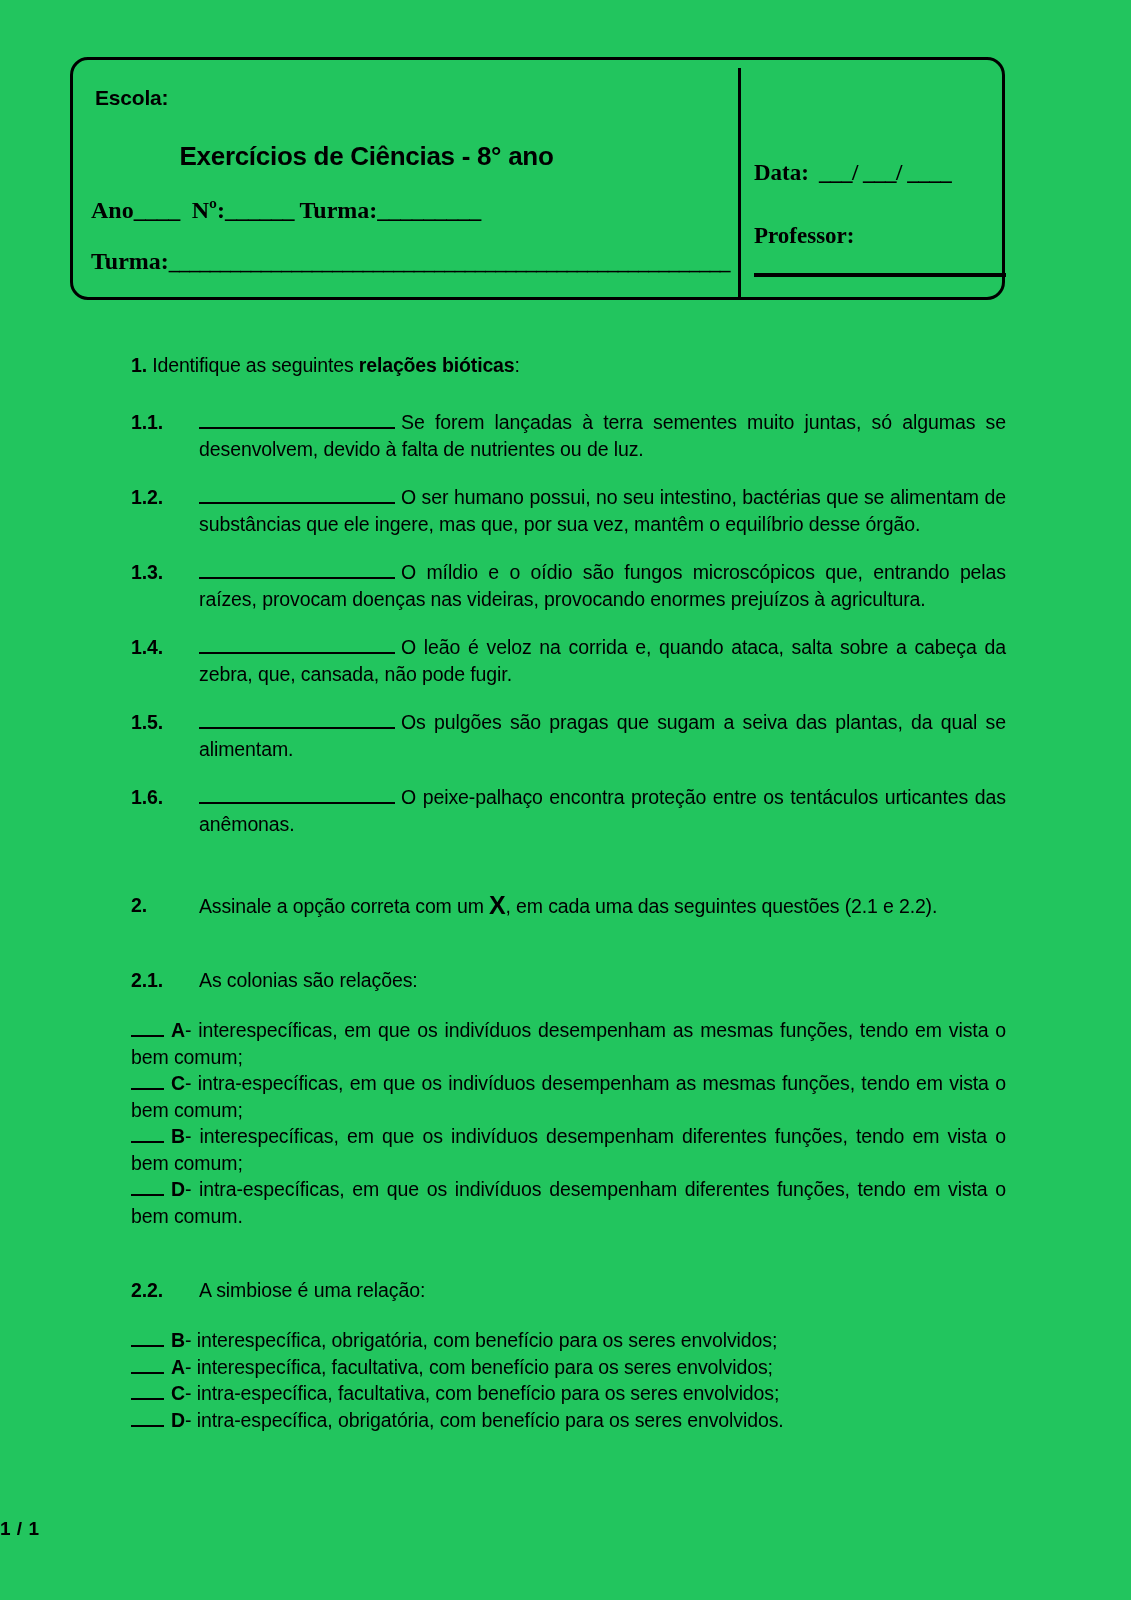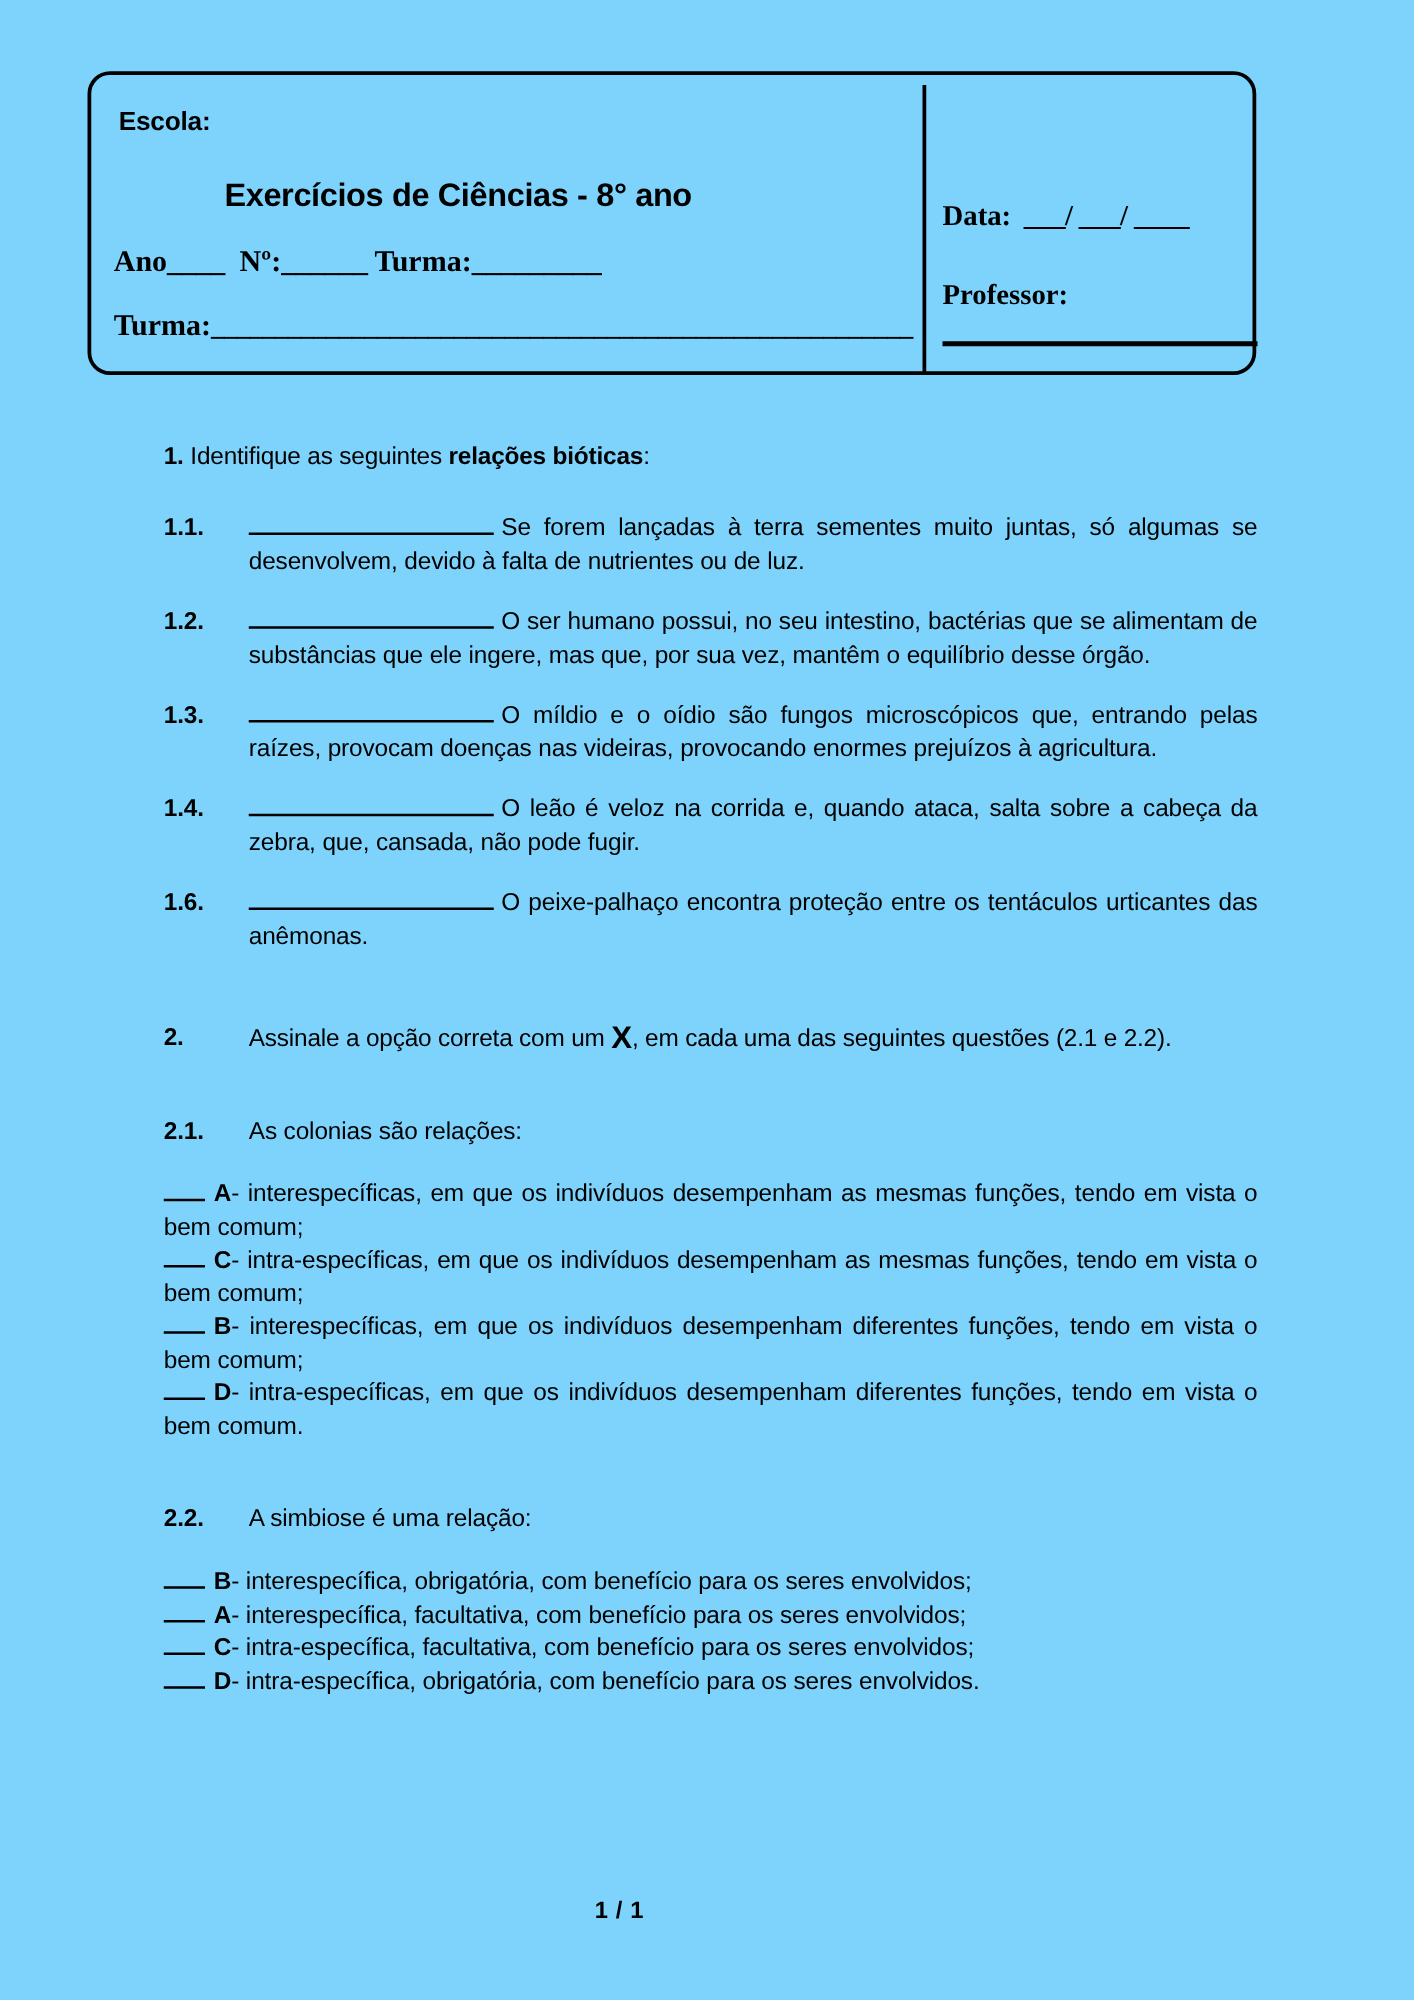--- a/index.html
+++ b/index.html
@@ -21,7 +21,7 @@
     left: 0; top: 0;
     width: 1131px;
     height: 1600px;
-    background: #7dd3fc;
+    background: #22c55e;
   }
 
   

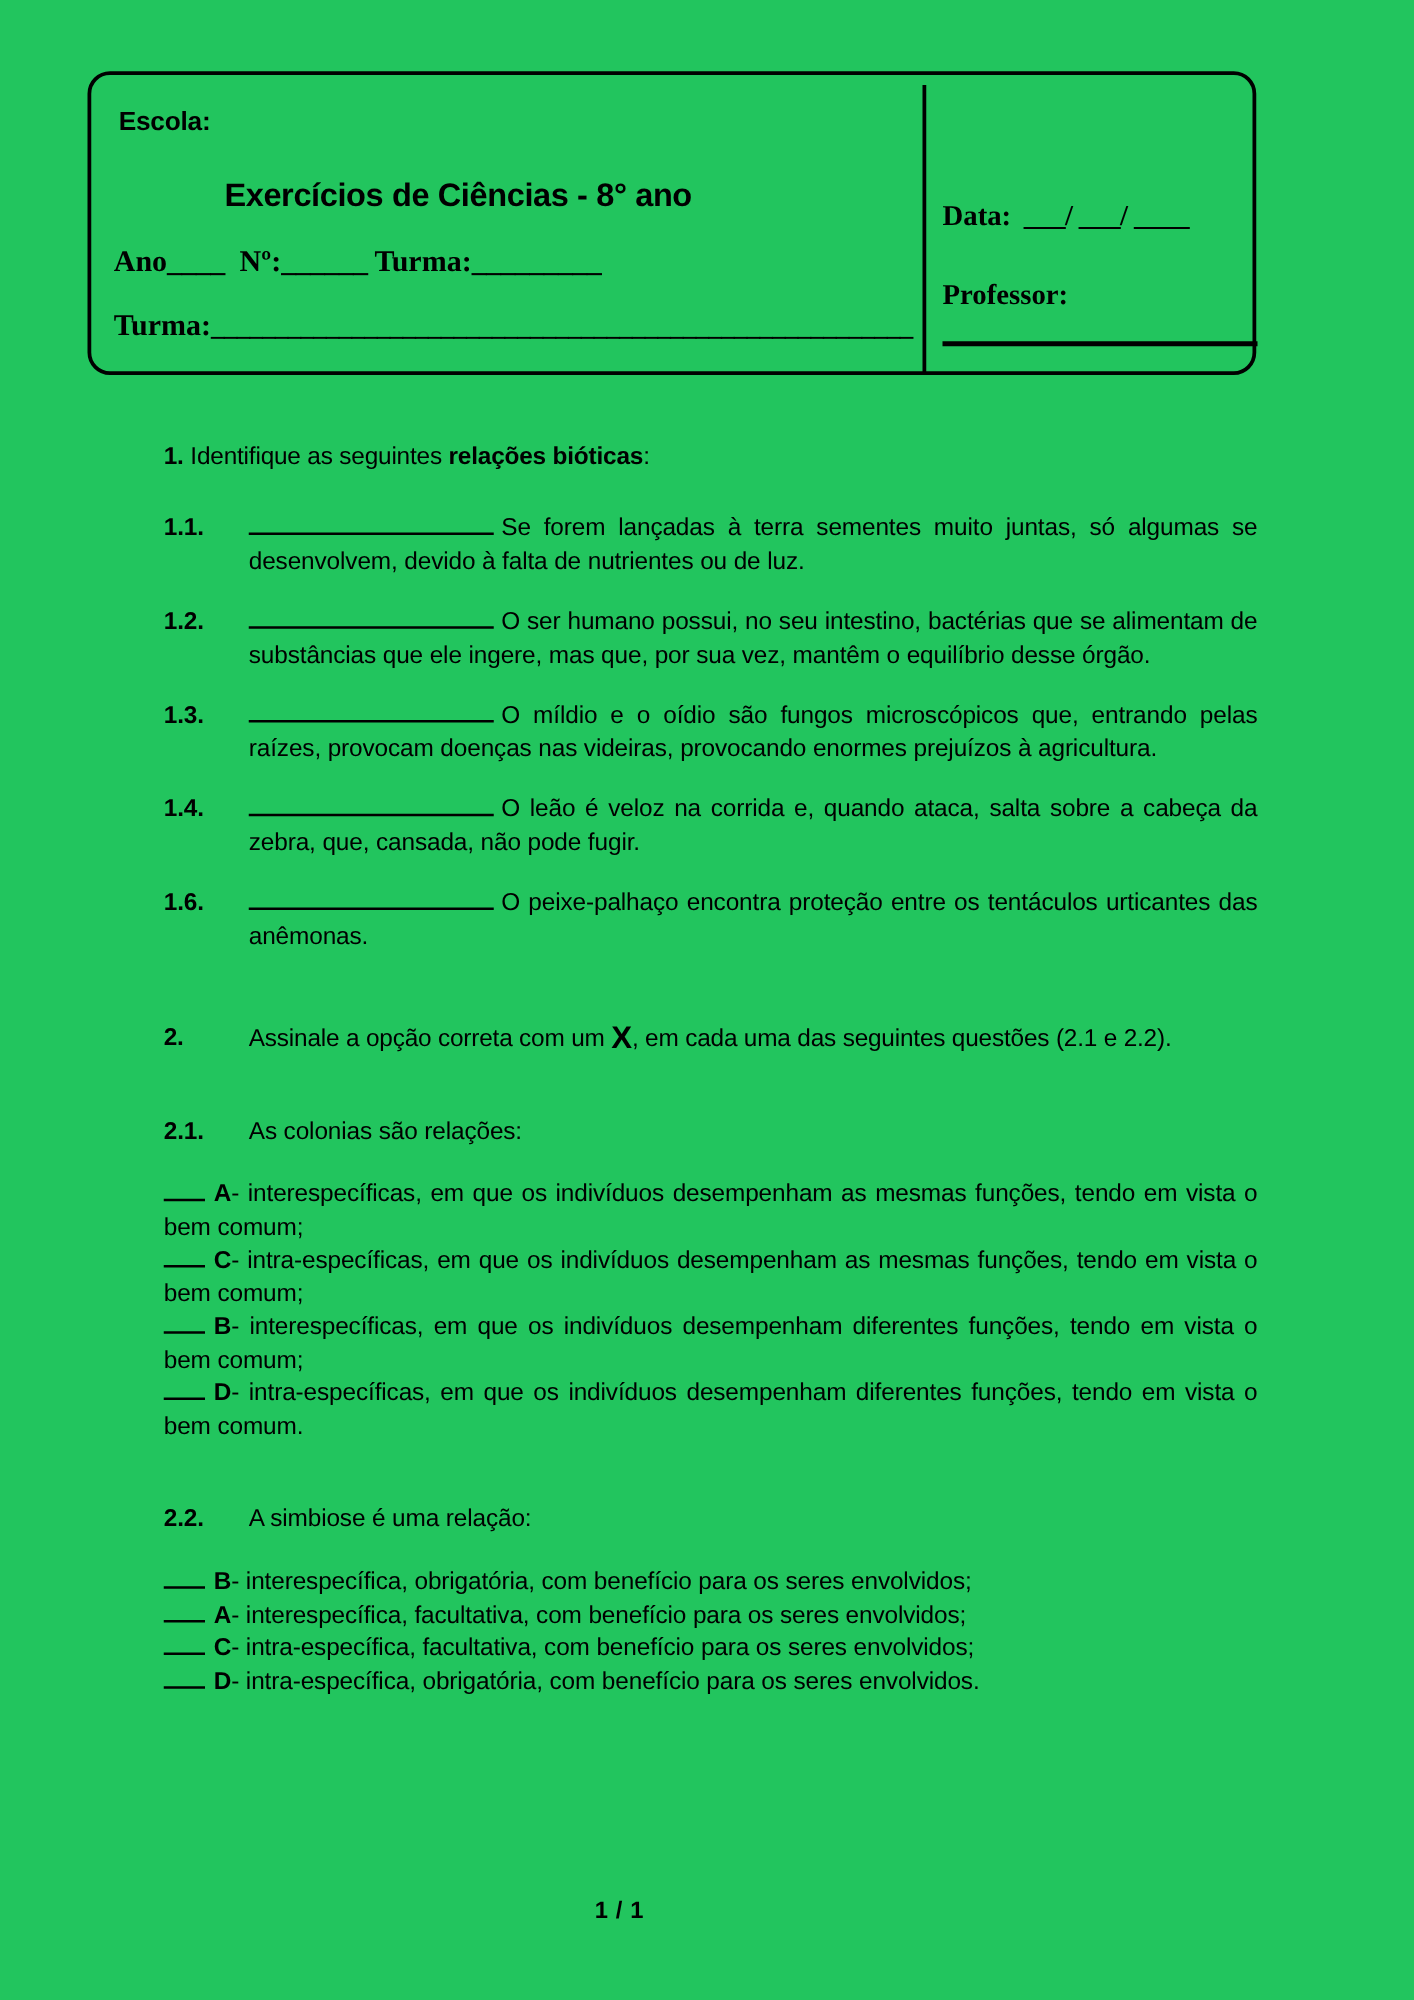--- a/index.html
+++ b/index.html
@@ -301,6 +301,10 @@
       <span class="blank-line"></span><span>O leão é veloz na corrida e, quando ataca, salta sobre a cabeça da zebra, que, cansada, não pode fugir.</span>
     </div>
 
+    <div class="sub-item">
+      <span class="num">1.5.</span>
+      <span class="blank-line"></span><span>Os pulgões são pragas que sugam a seiva das plantas, da qual se alimentam.</span>
+    </div>
 
     <div class="sub-item">
       <span class="num">1.6.</span>

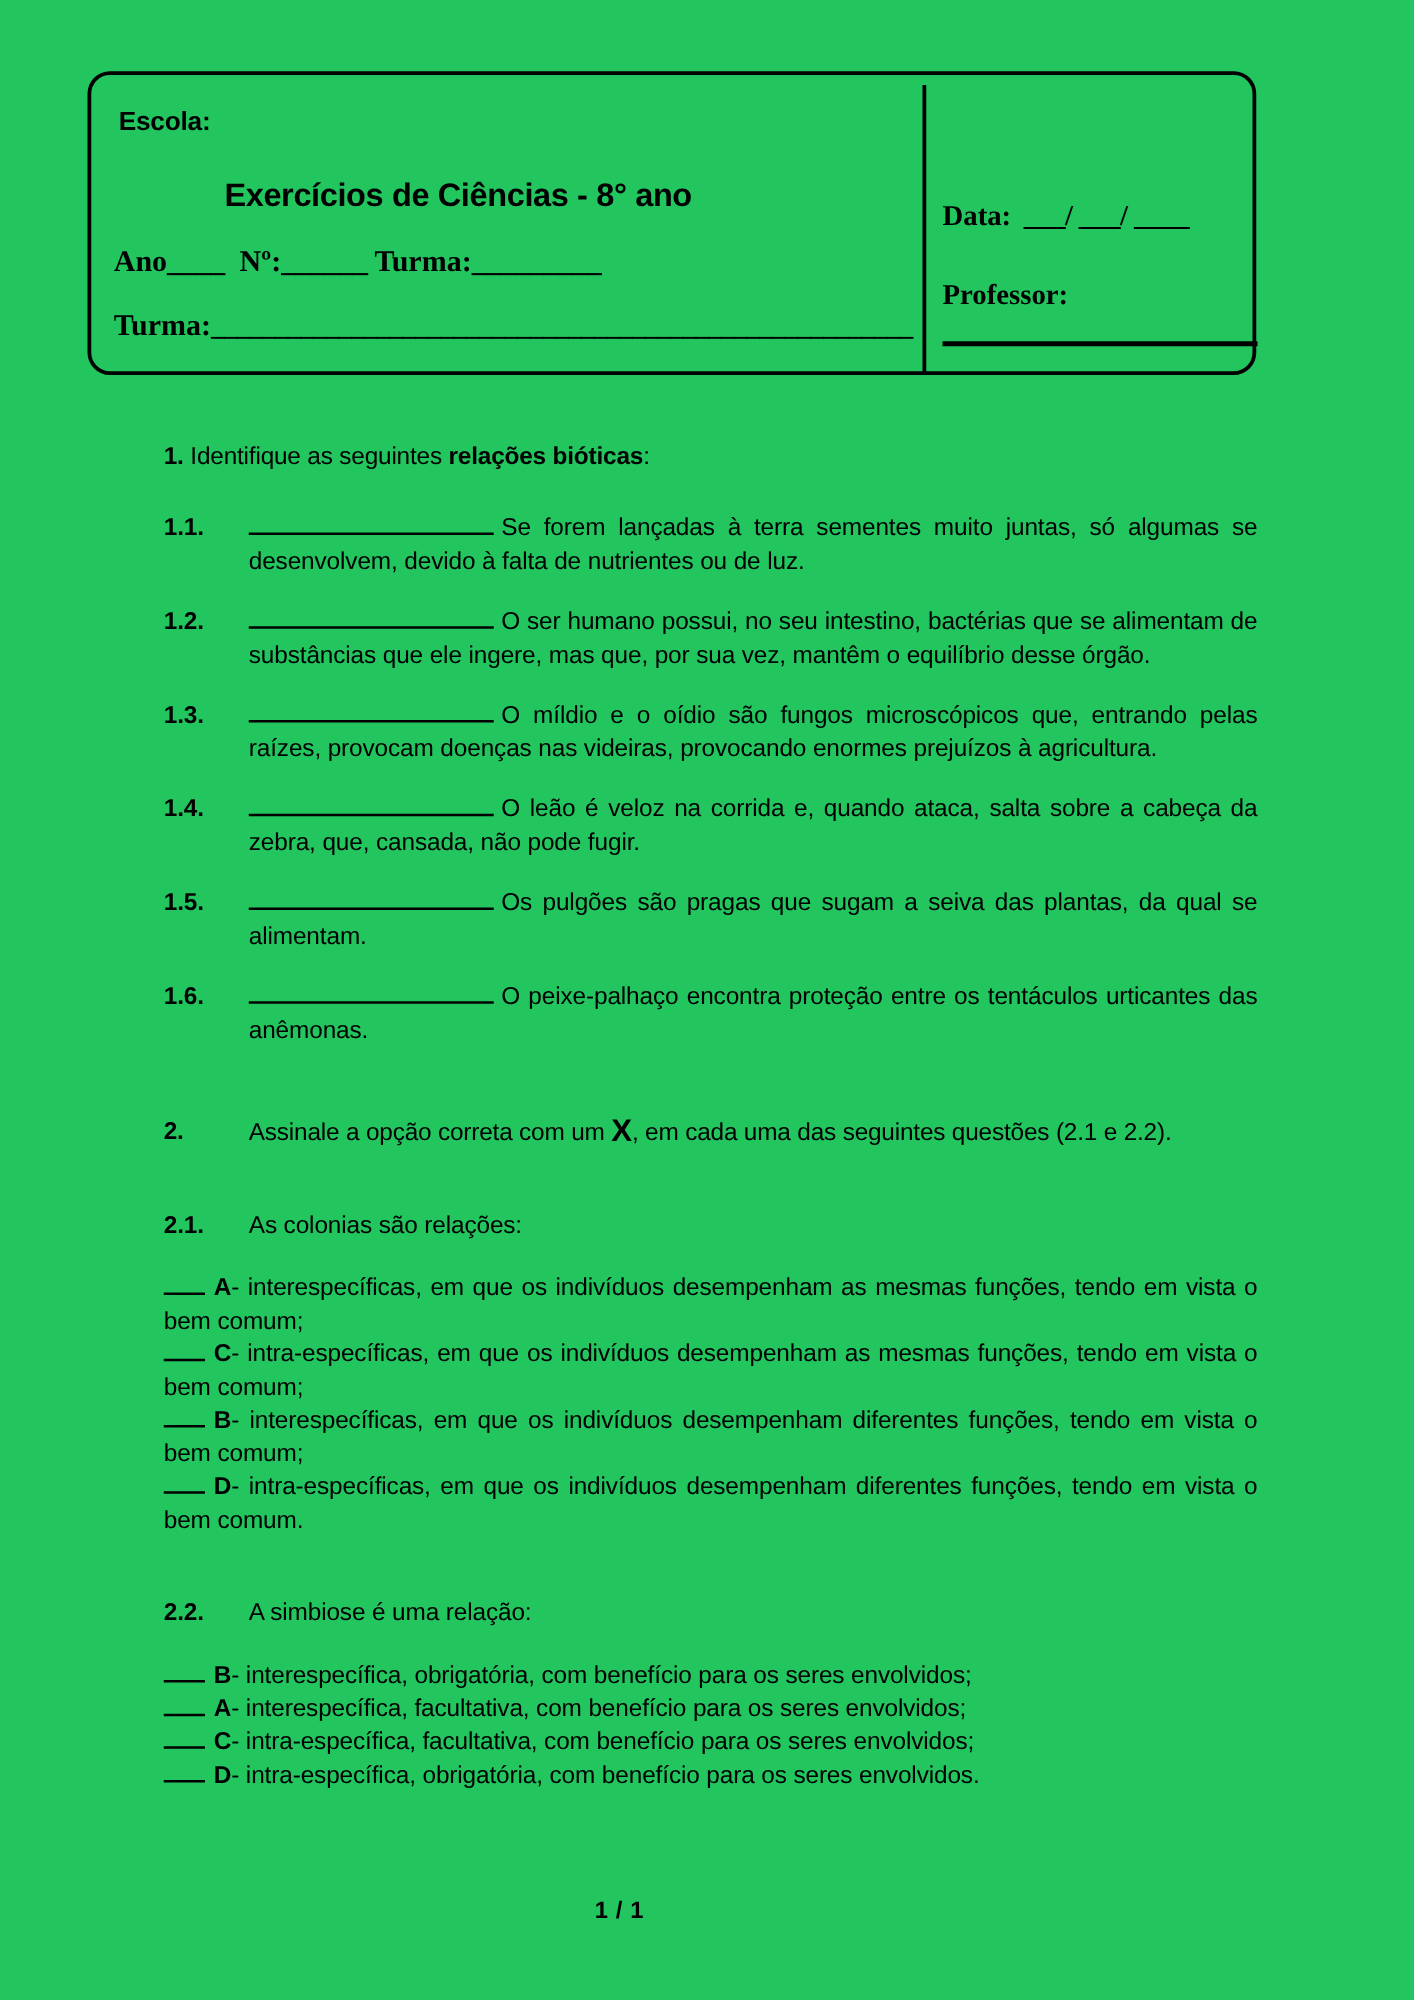--- a/index.html
+++ b/index.html
@@ -233,7 +233,6 @@
     left: 0;
     top: 1518px;
     width: 991px;
-    text-align: center;
     font-size: 19px;
     font-weight: bold;
     letter-spacing: 0.5px;

